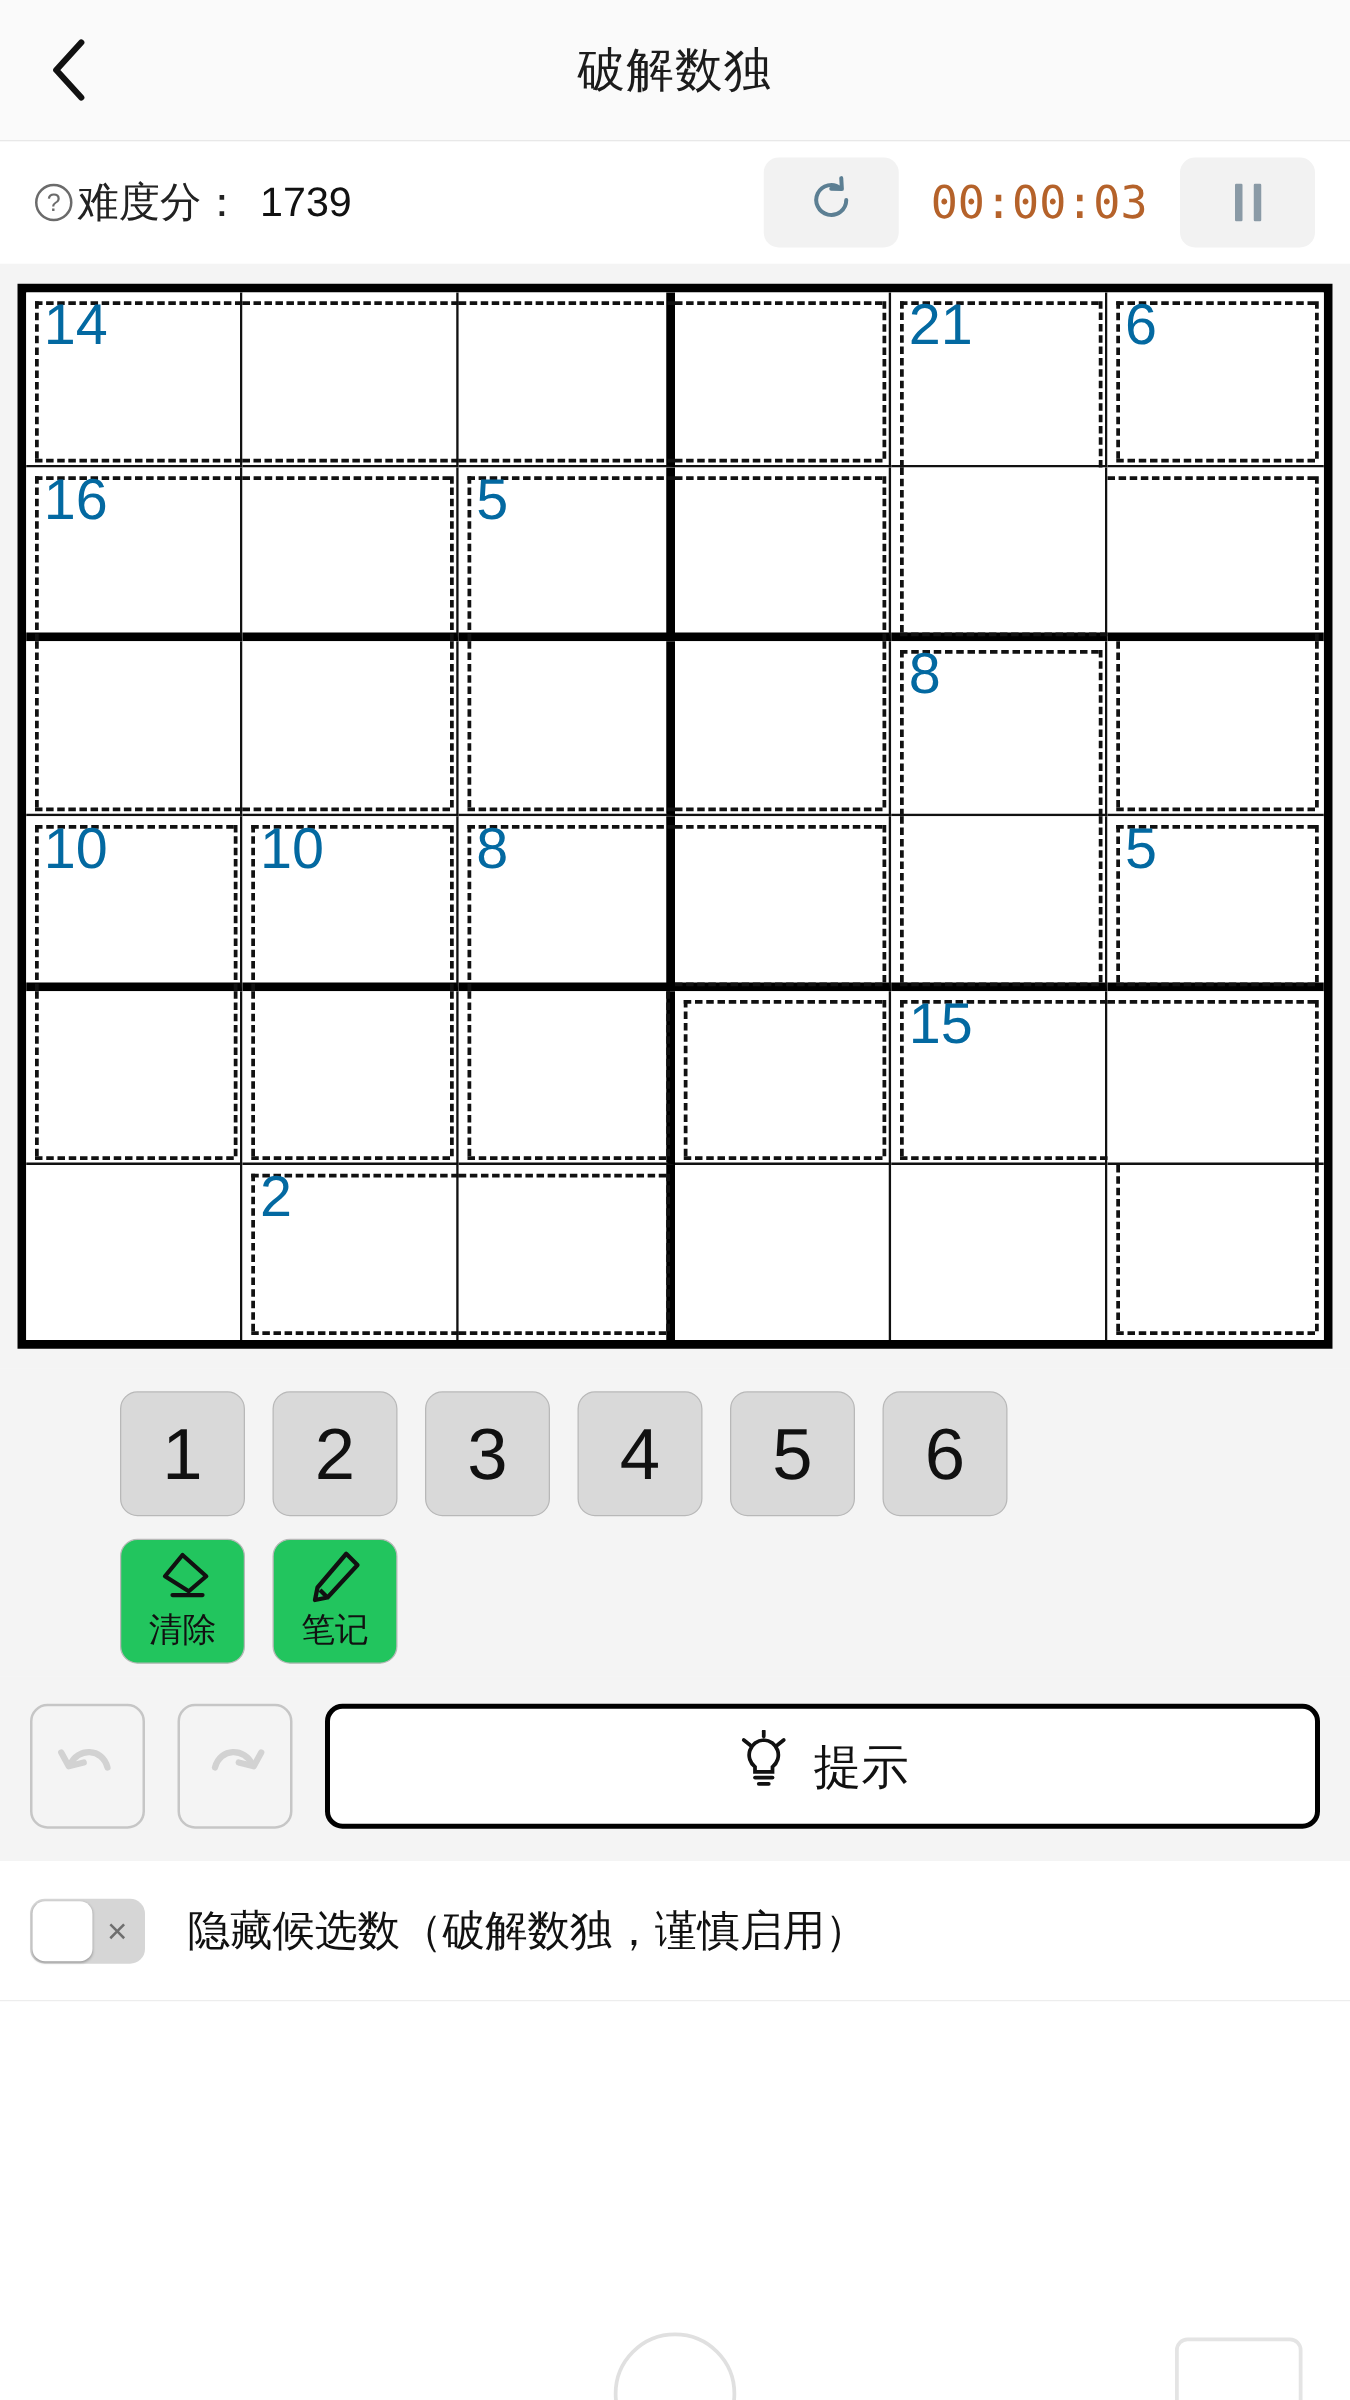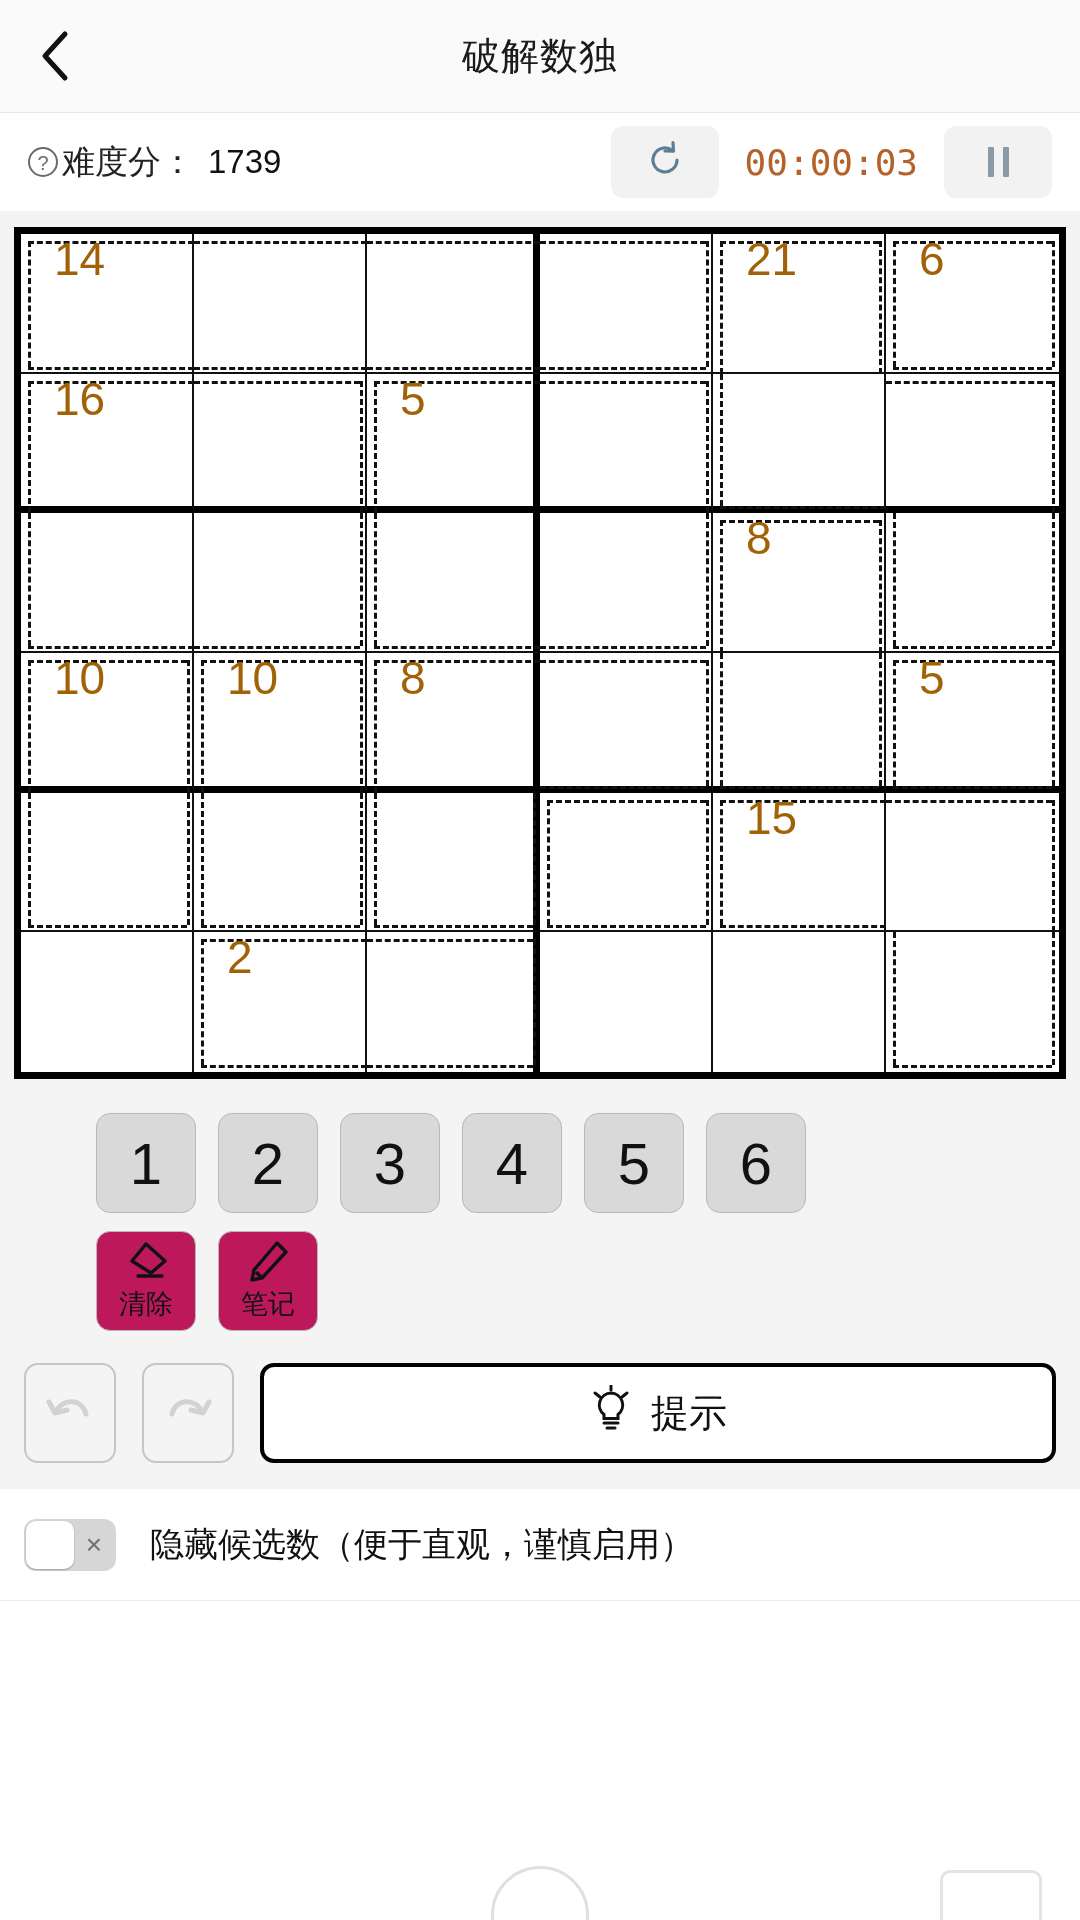--- a/index.html
+++ b/index.html
@@ -143,10 +143,9 @@
     top: 2px;
     left: 12px;
     font-size: 46px;
-    color: #a16207;
+    color: #0369a1;
     font-family: "Liberation Sans", sans-serif;
     line-height: 1;
-    margin-left: 19px;
   }
 
   

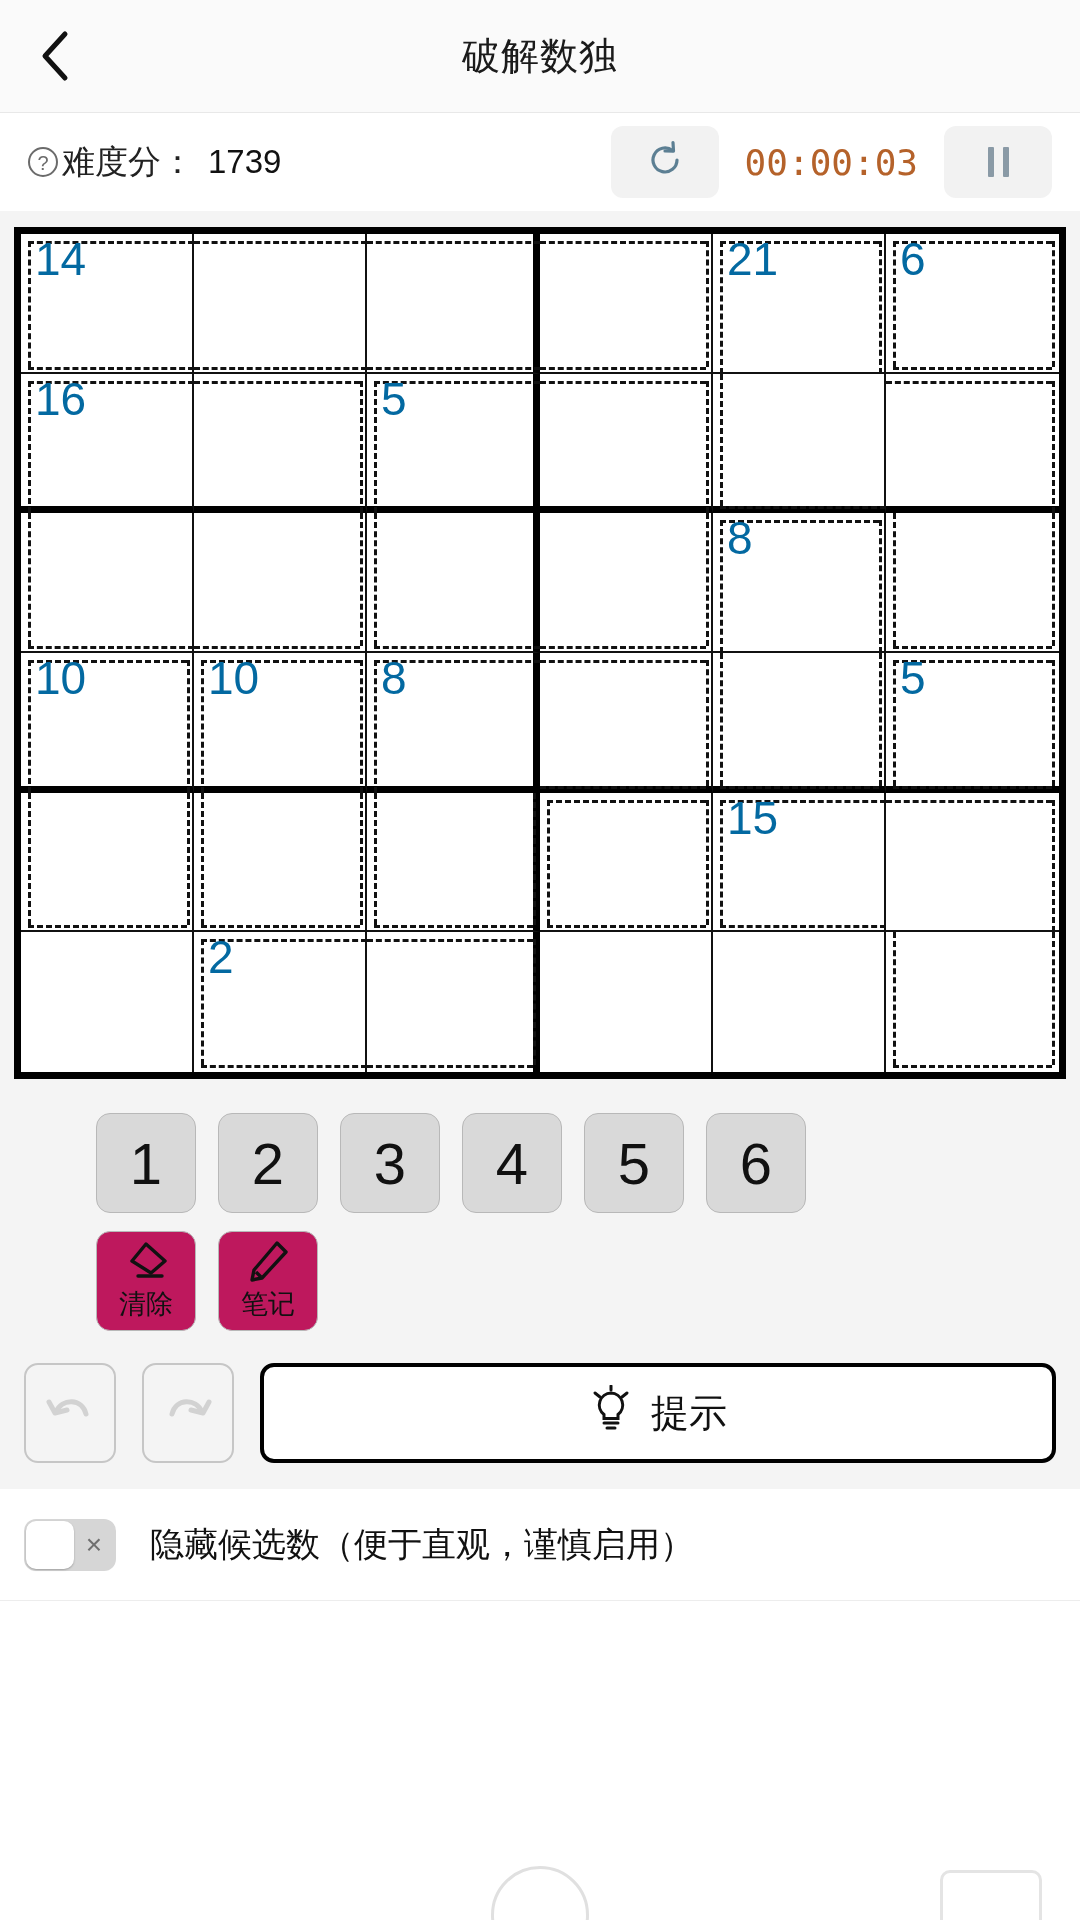--- a/index.html
+++ b/index.html
@@ -185,7 +185,7 @@
   .tool-key {
     width: 100px;
     height: 100px;
-    background: #be185d;
+    background: #22c55e;
     border: 1px solid #b8b8b8;
     border-radius: 14px;
     display: flex;

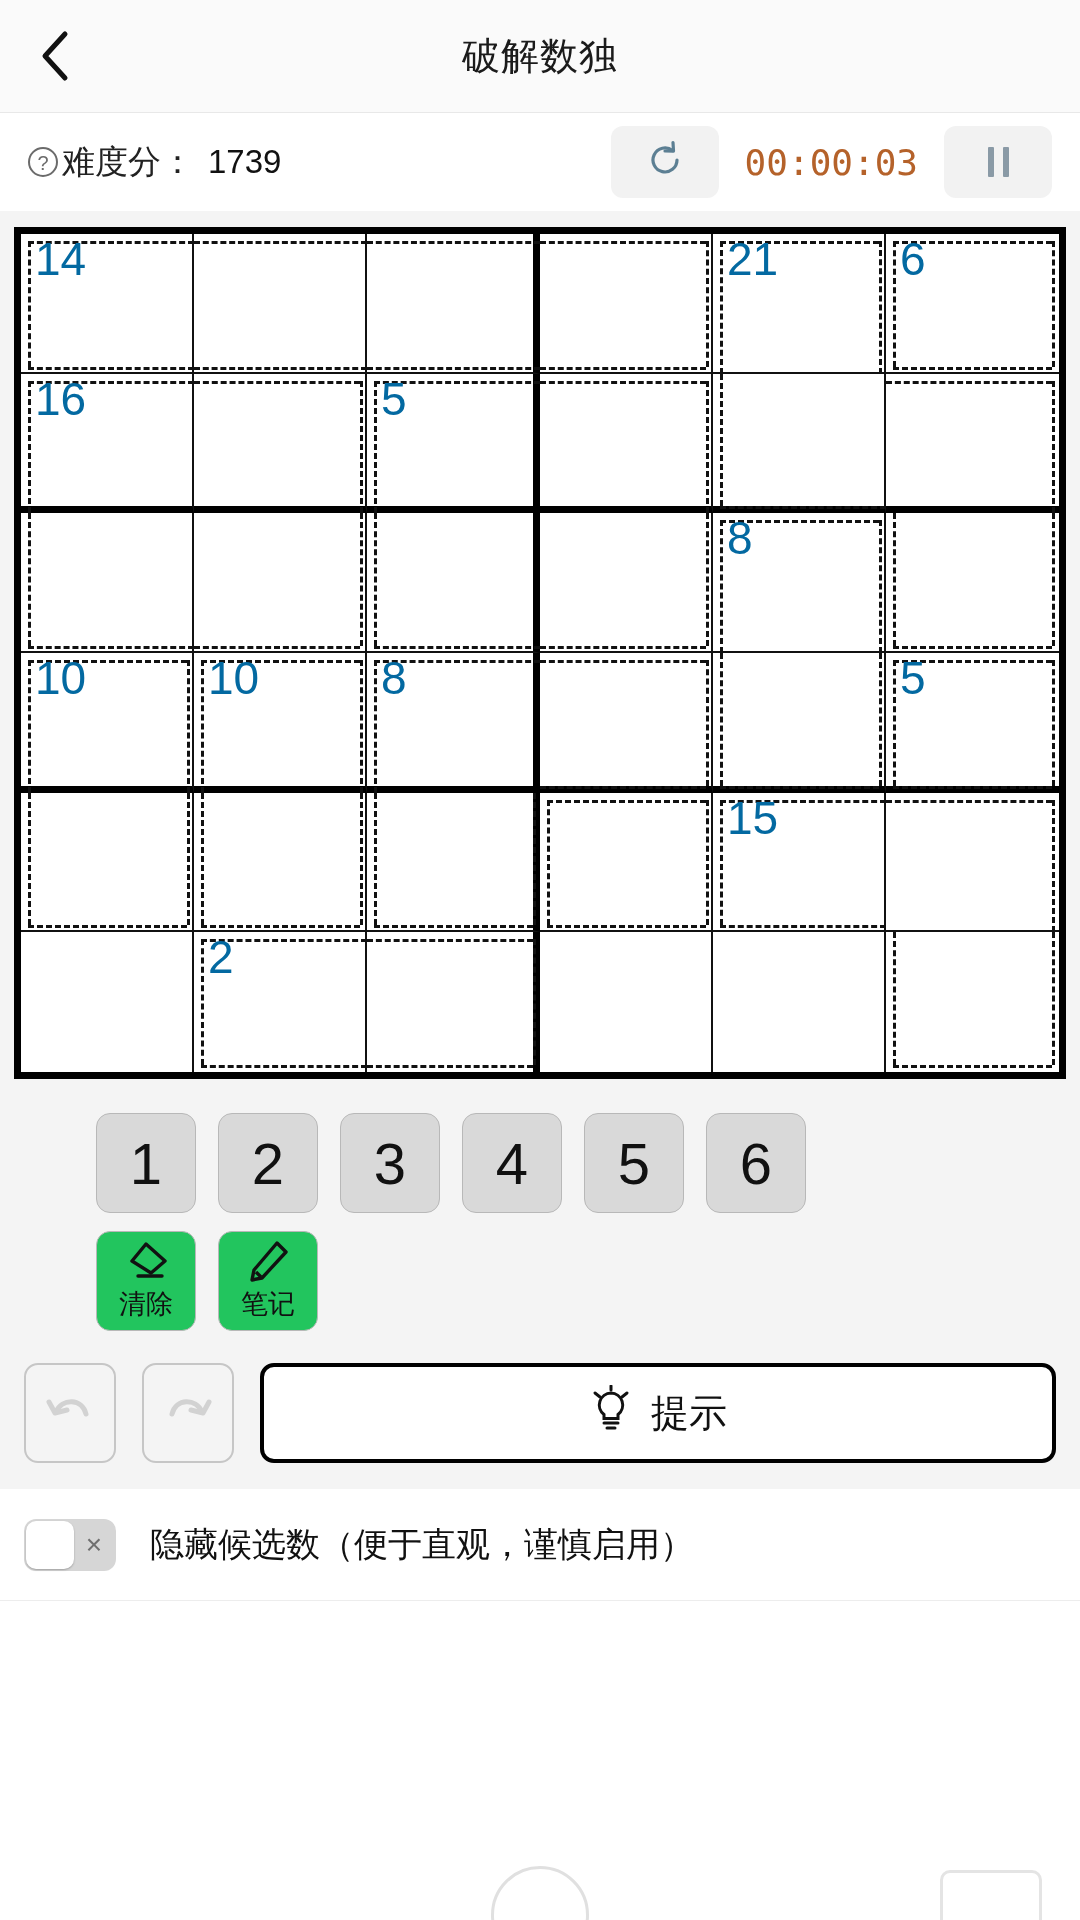--- a/index.html
+++ b/index.html
@@ -571,7 +571,7 @@
     <div id="toggle-knob"></div>
     <span id="toggle-x">×</span>
   </div>
-  <div id="toggle-label">隐藏候选数（便于直观，谨慎启用）</div>
+  <div id="toggle-label">隐藏候选数（破解数独，谨慎启用）</div>
 </div>
 
 <div id="bottom-stub">

